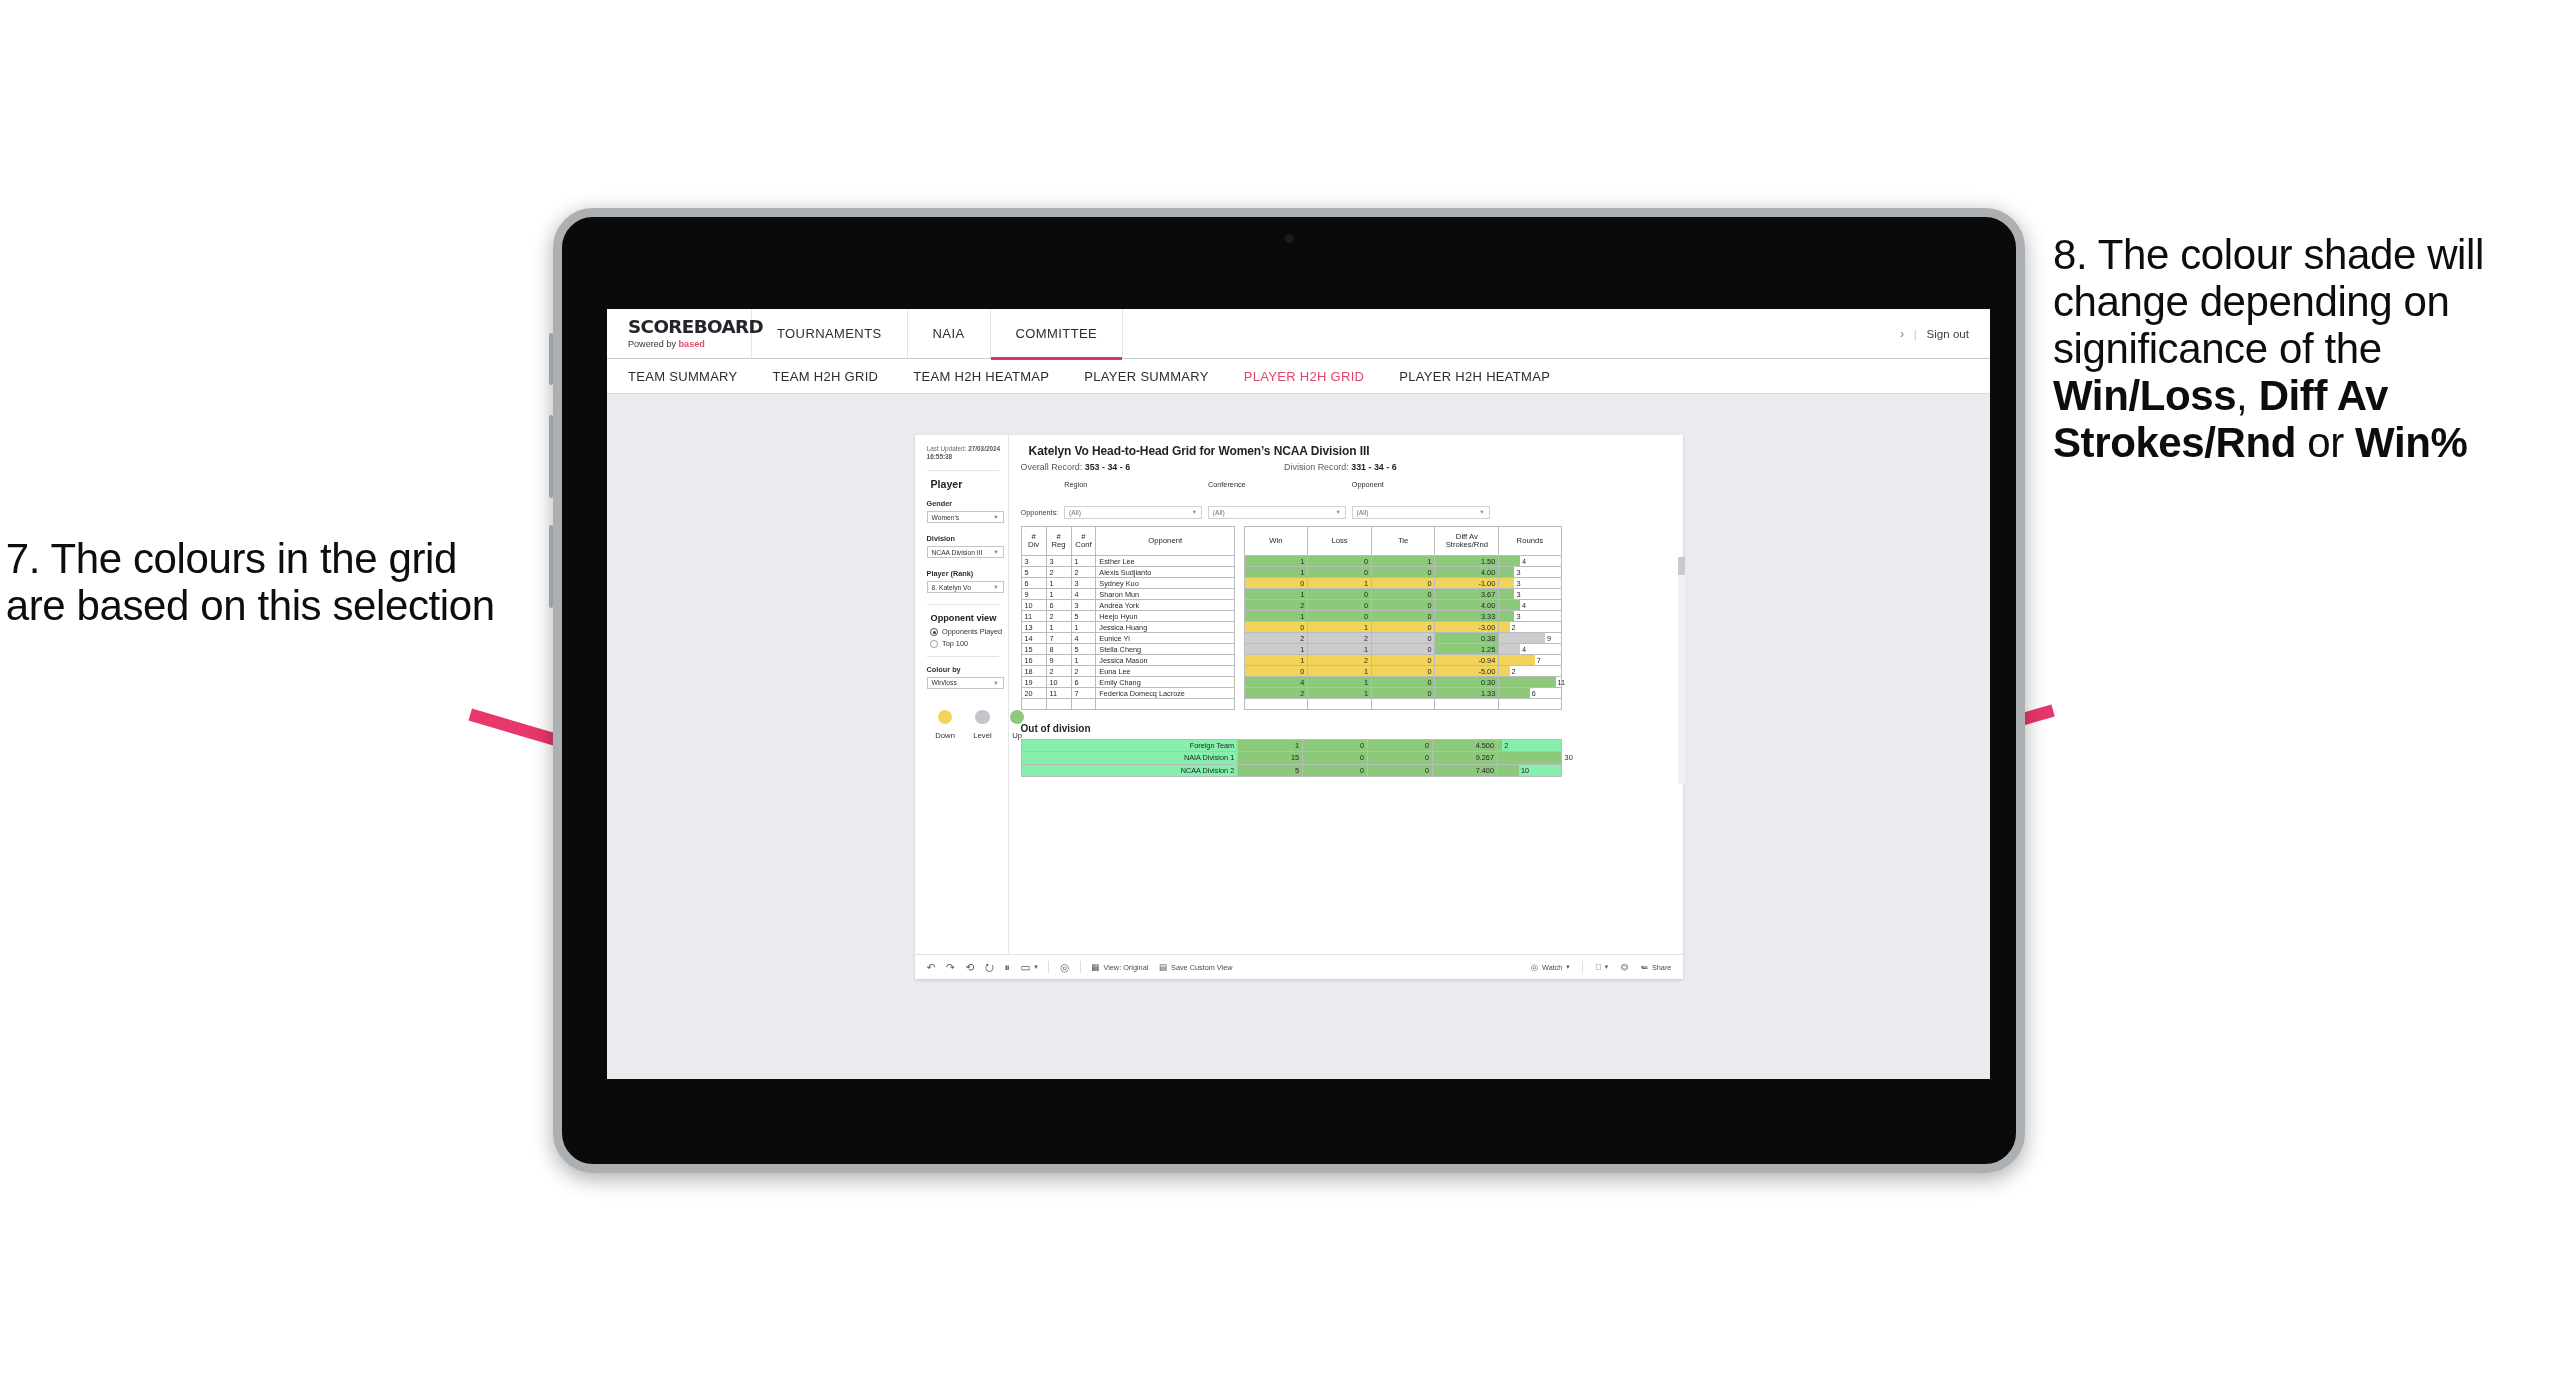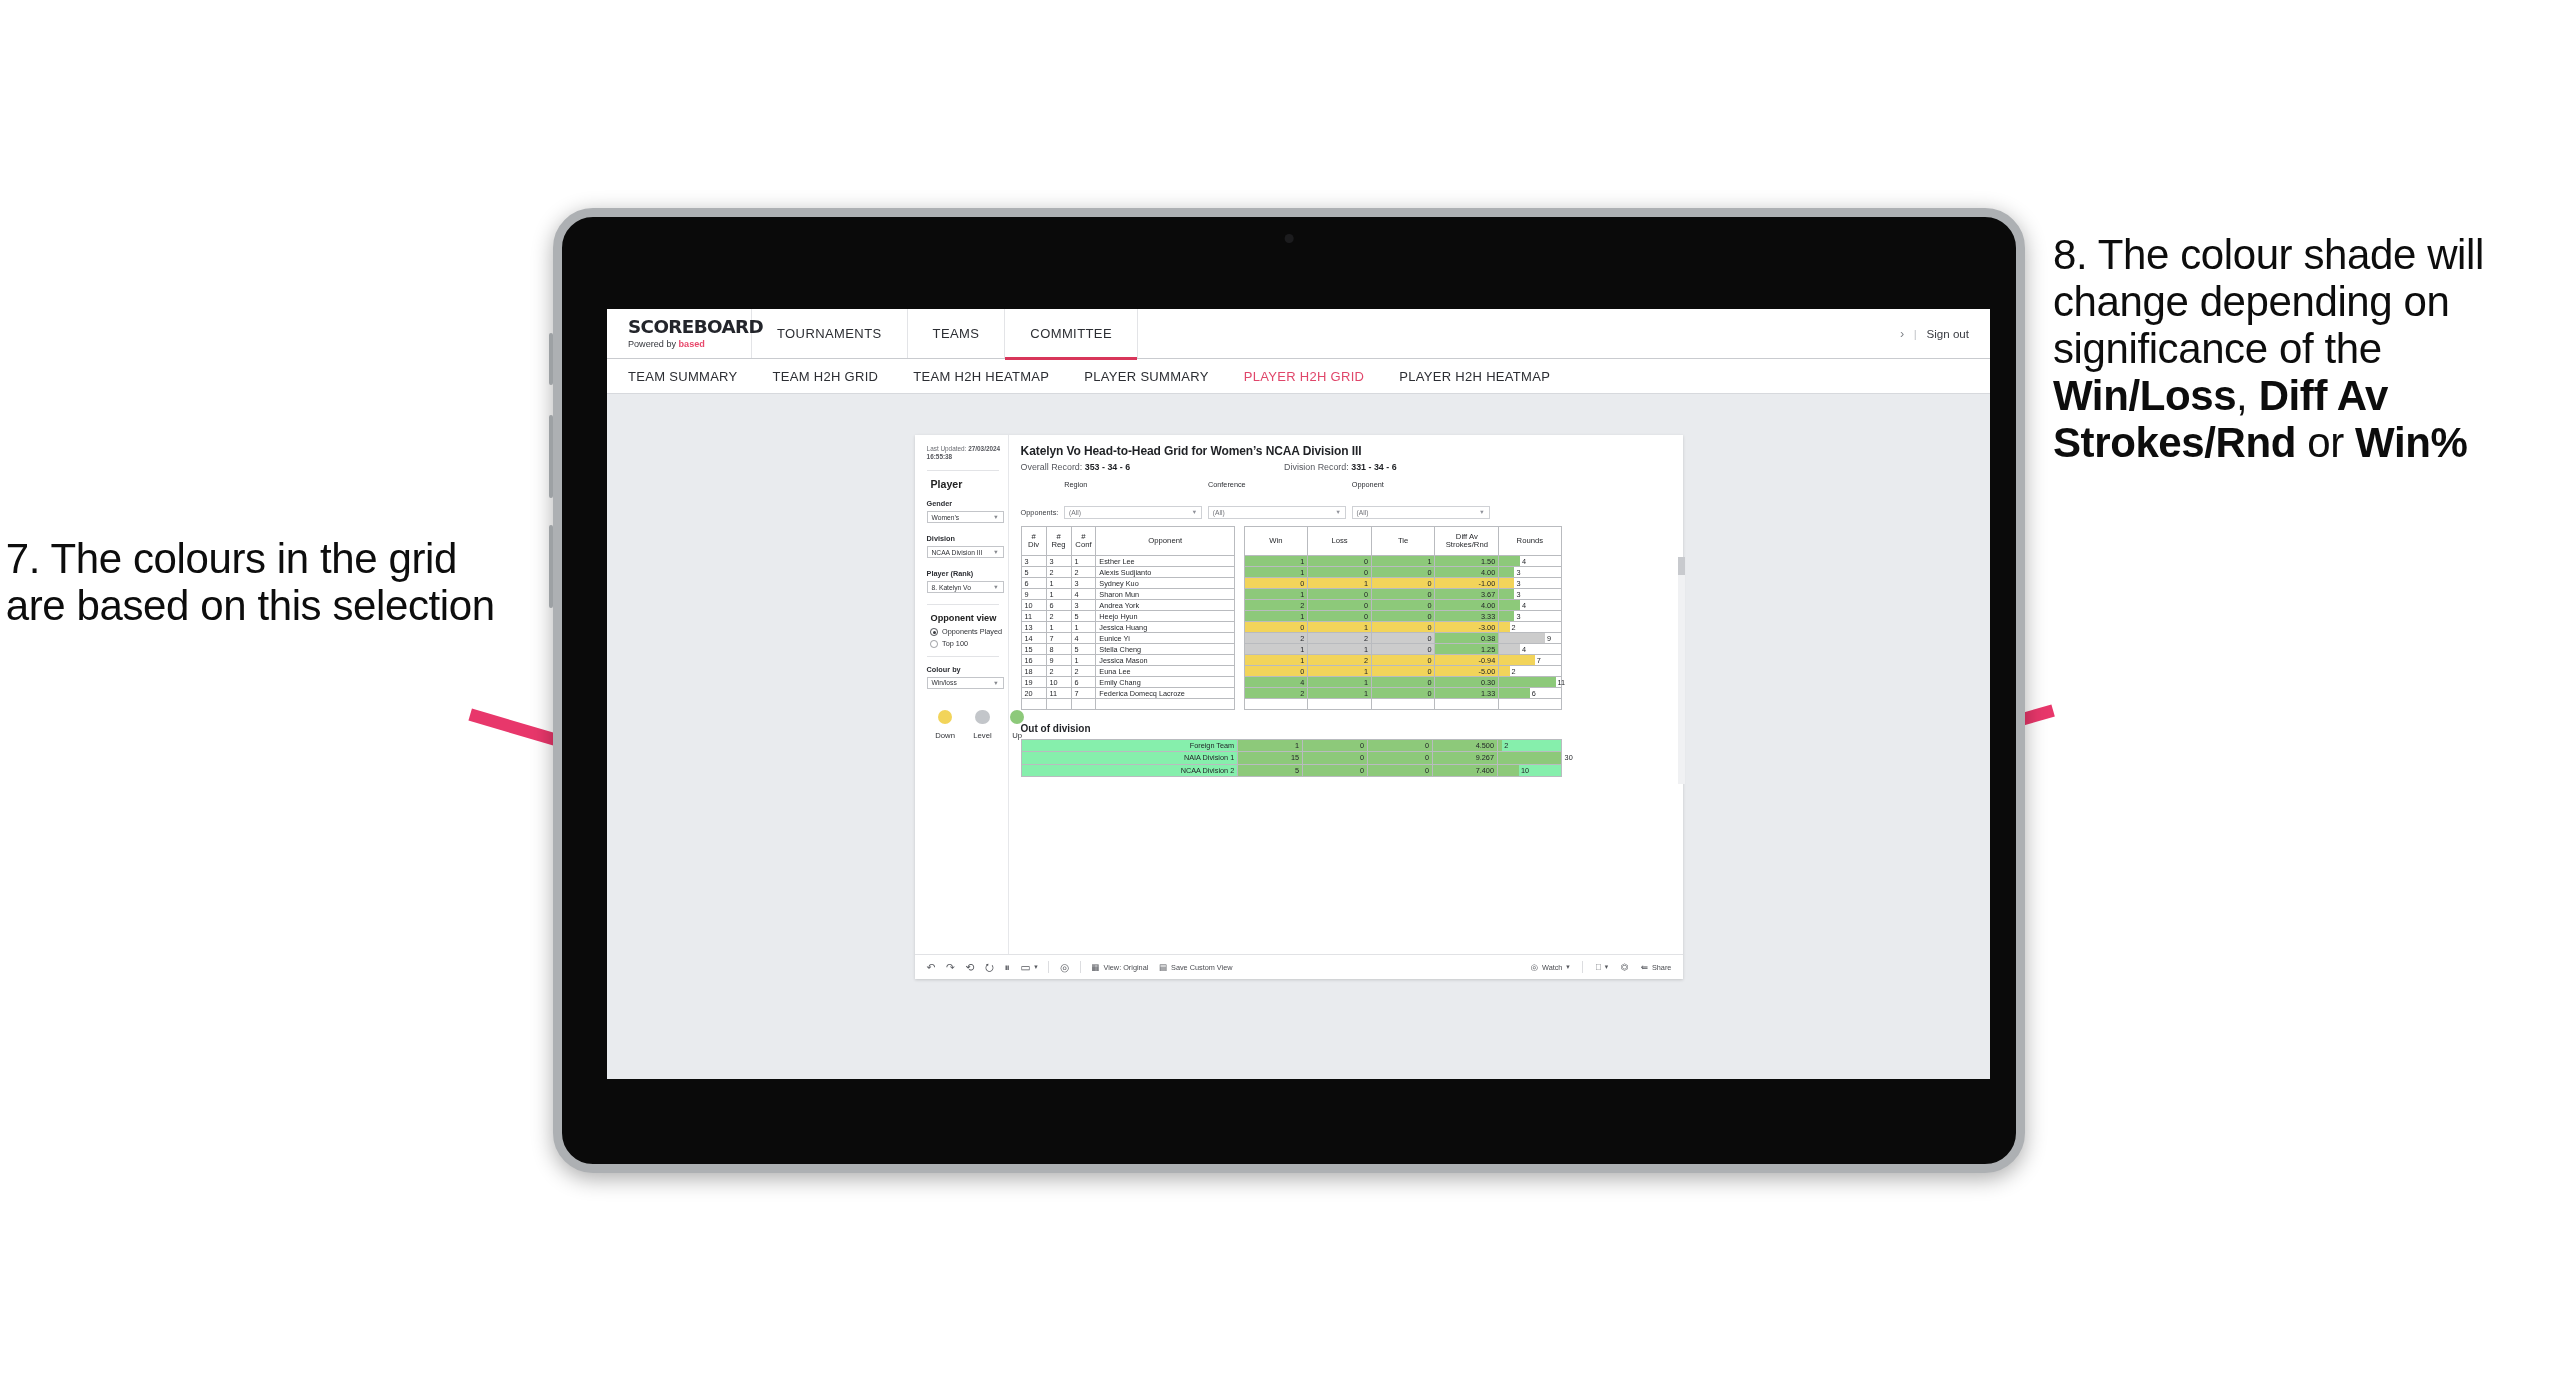--- a/index.html
+++ b/index.html
@@ -248,7 +248,7 @@
           <div class="brand-sub"><span>Powered by </span><span class="clippd">based</span></div>
         </div>
         <div class="topnav-item">TOURNAMENTS</div>
-        <div class="topnav-item">TEAMS</div>
+        <div class="topnav-item">NAIA</div>
         <div class="topnav-item active">COMMITTEE</div>
         <div class="topnav-right">
           <span class="chev">›</span>

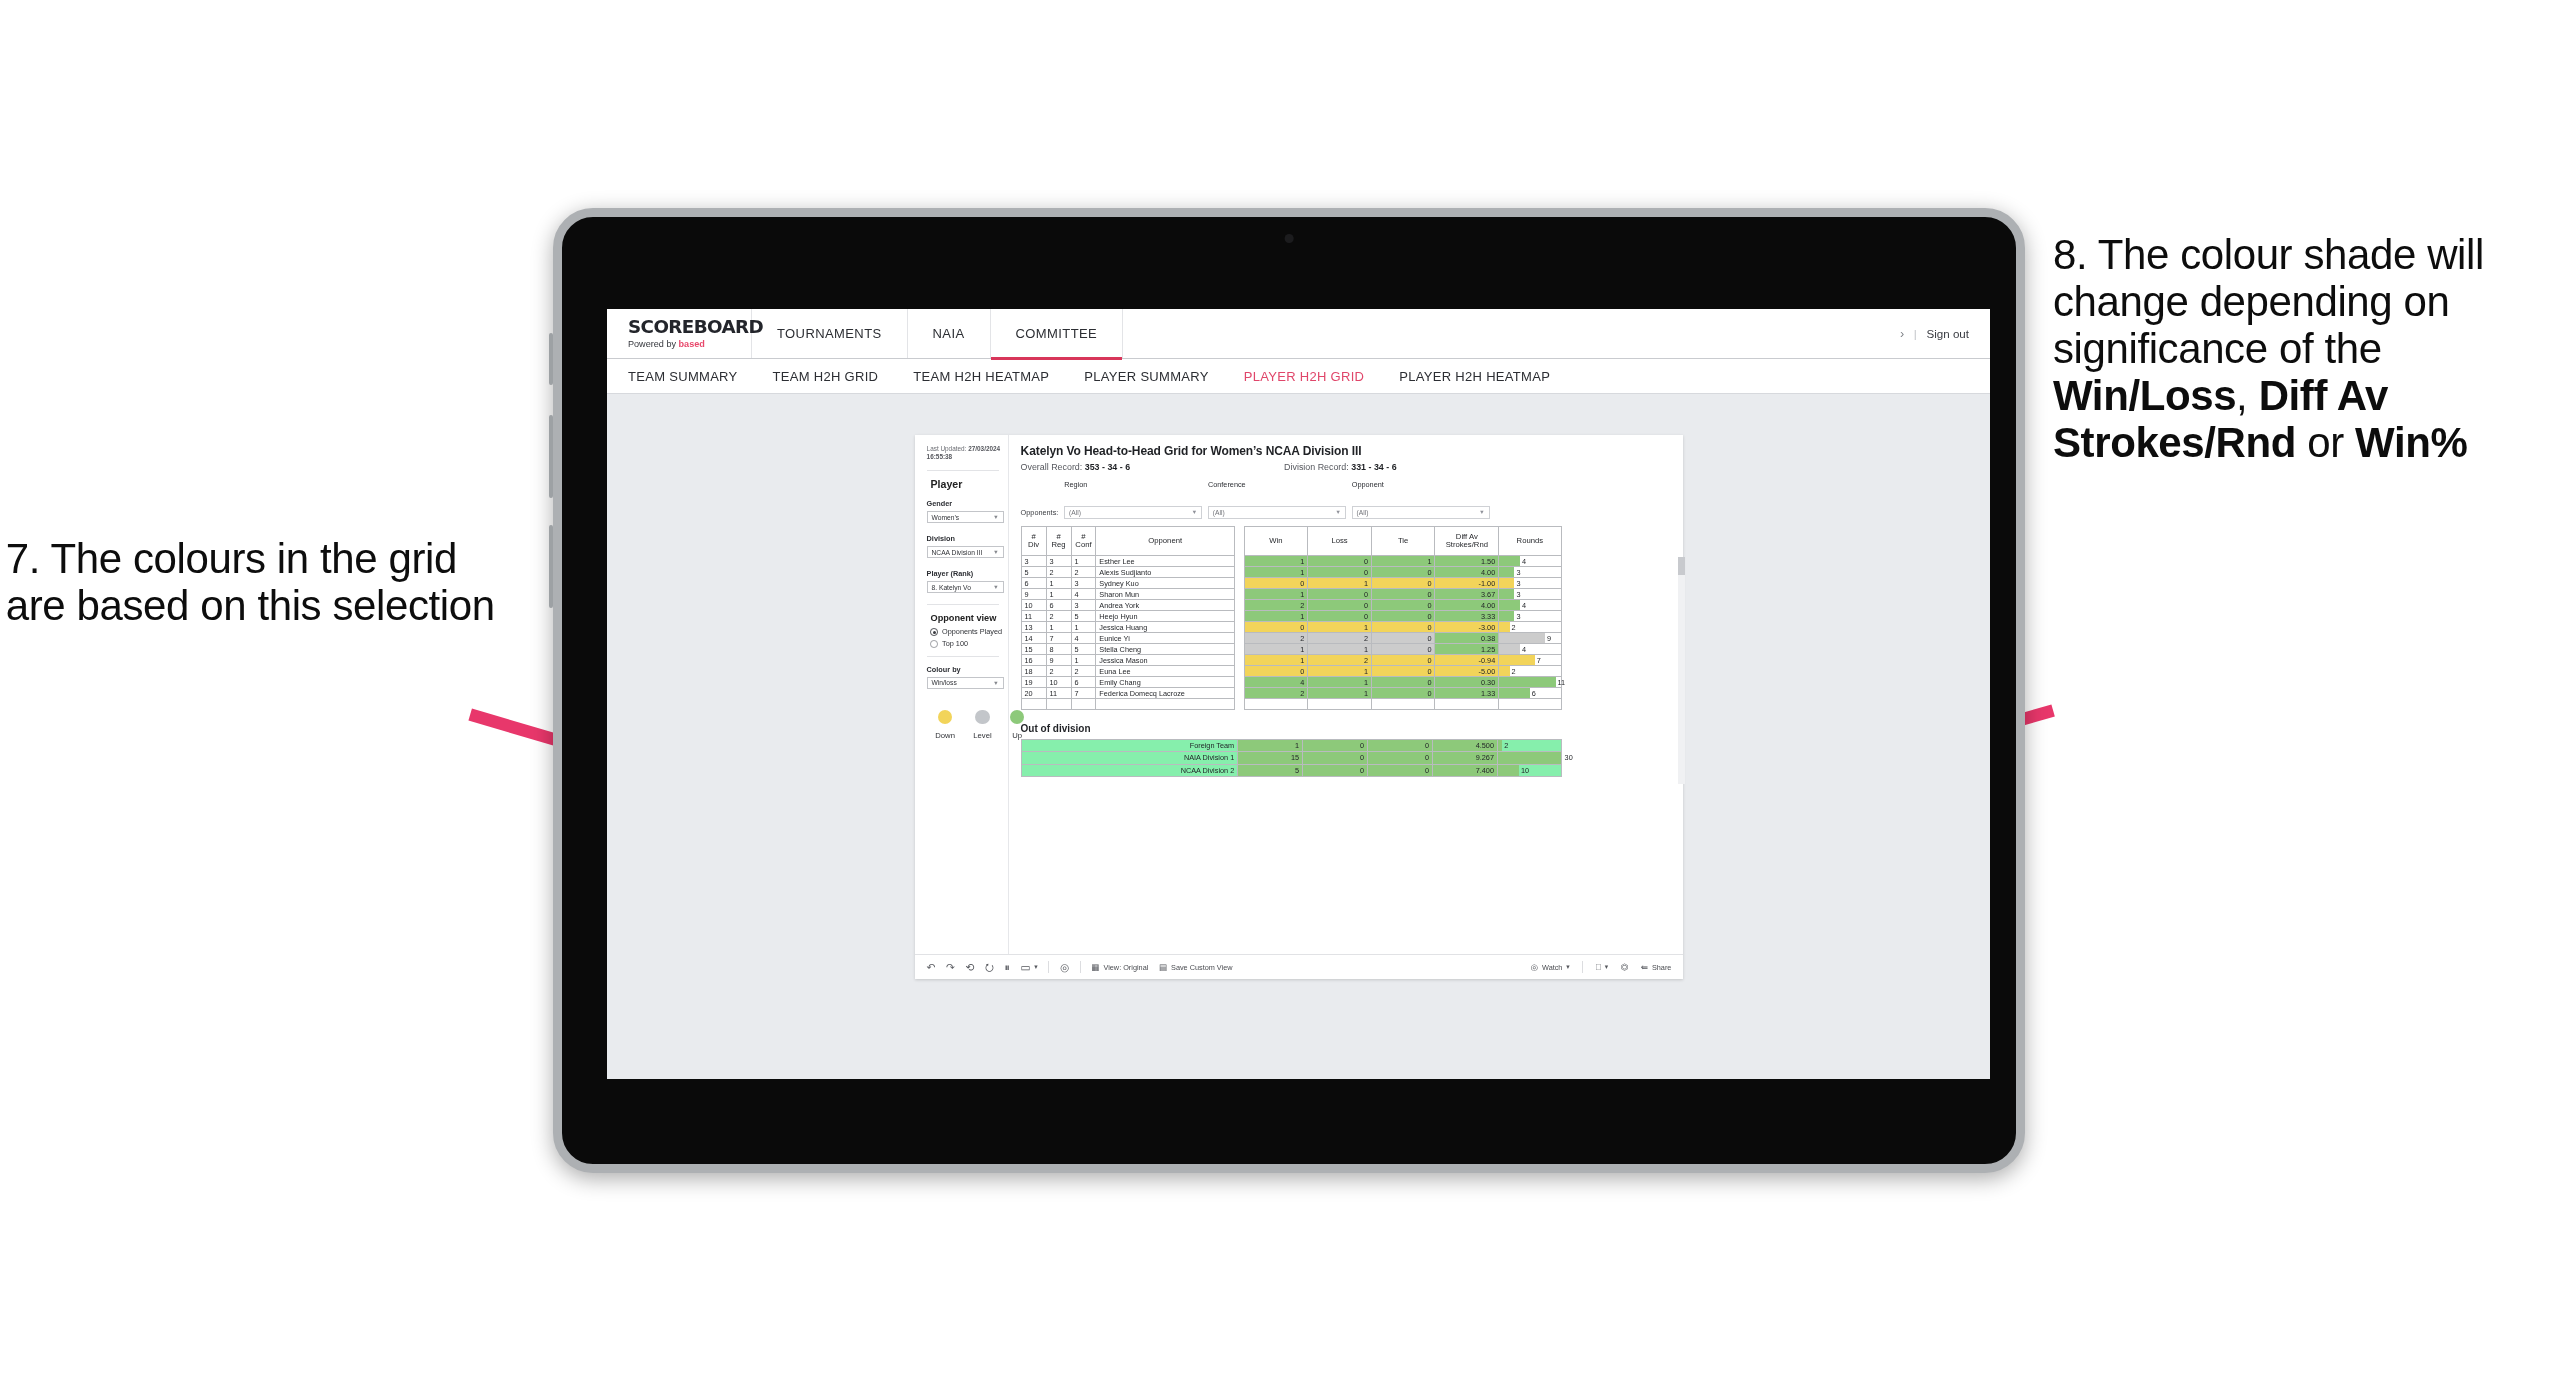--- a/index.html
+++ b/index.html
@@ -145,7 +145,7 @@
 
   
   .vmain { flex: 1; padding: 8.7px 9.6px 0 11.6px; min-width: 0; position: relative; }
-  .viz-title { font-size: 12px; font-weight: 700; color: #1f2125; letter-spacing: -0.1px; }
+  .viz-title { font-size: 12px; font-weight: 700; color: #1f2125; letter-spacing: -0.1px; margin-left: 8px; }
   .rec-row { display: flex; margin-top: 4.8px; font-size: 8.9px; color: #55575d; }
   .rec-row .v { font-weight: 700; color: #1f2125; }
   .rec-2 { margin-left: 154px; }

